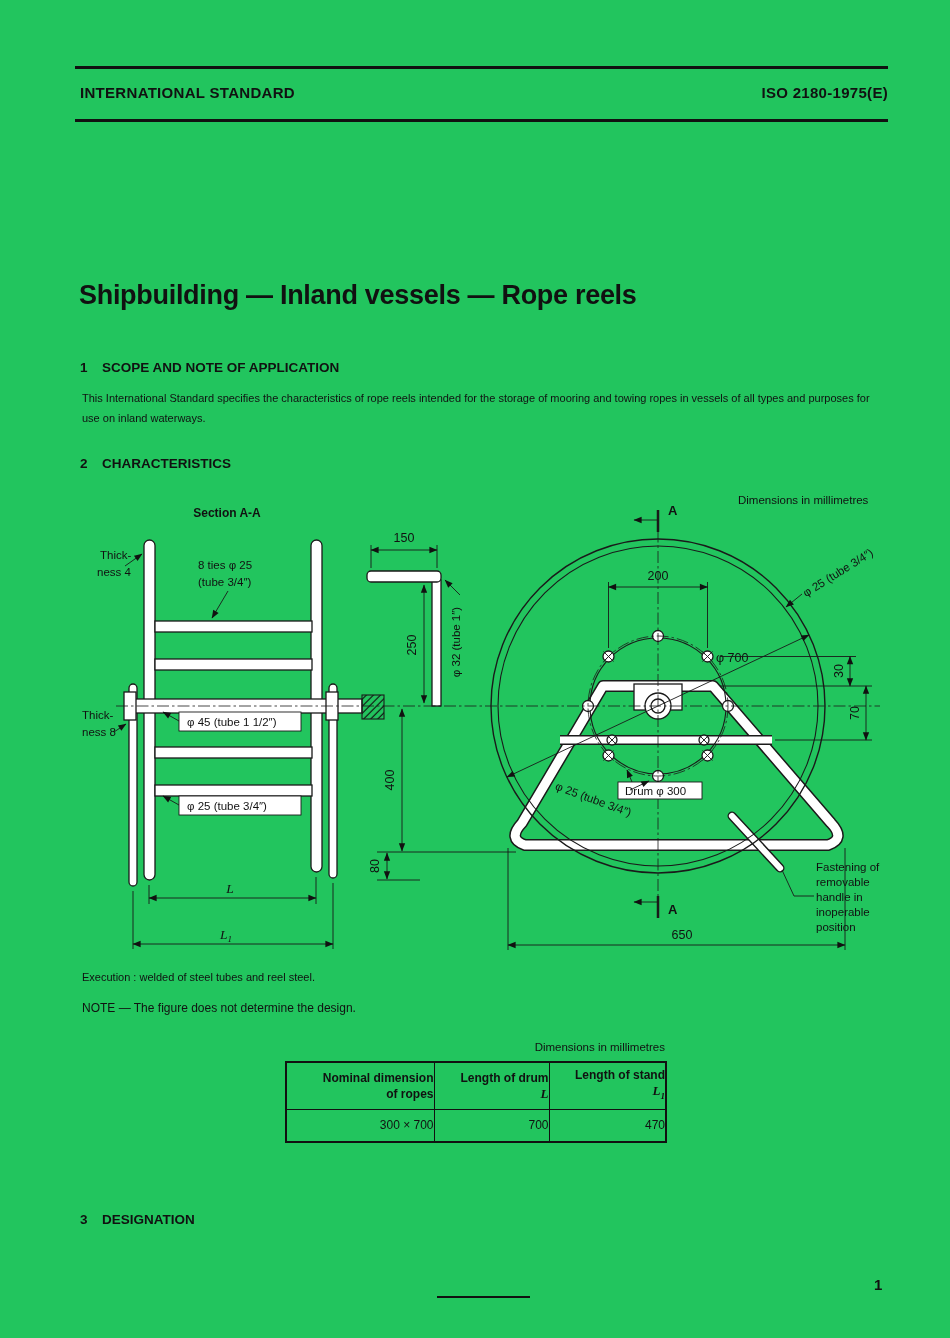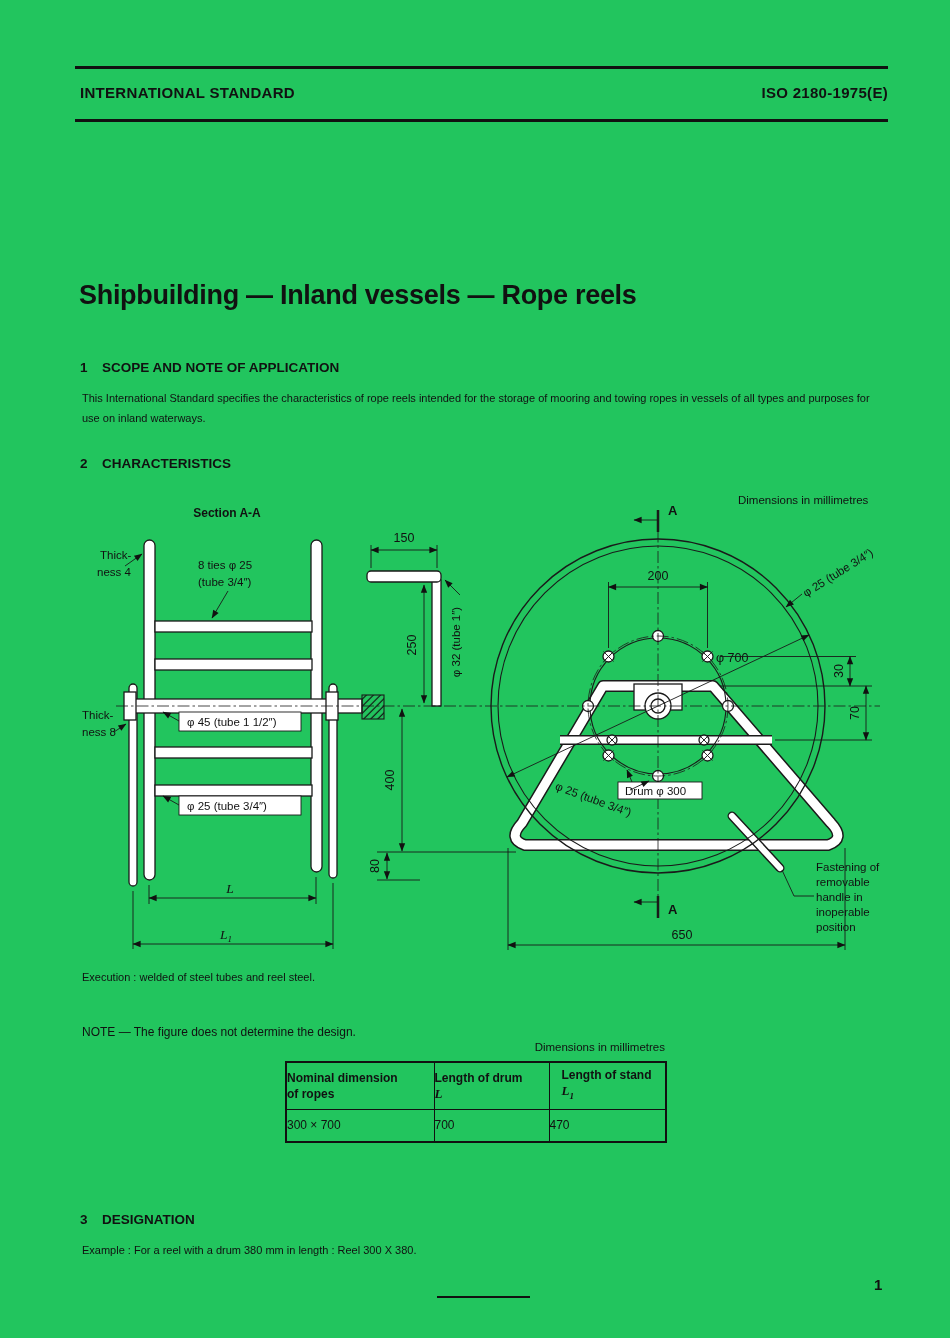--- a/index.html
+++ b/index.html
@@ -13,7 +13,7 @@
   .h2 { font-size:13.5px; font-weight:700; }
   .h2 .num { display:inline-block; width:22px; }
   .body-text { font-size:11px; line-height:20px; }
-  .note-text { font-size:12px;margin-top:24px; }
+  .note-text { font-size:12px; }
   .tbl-note { font-size:11.5px; text-align:right; }
   .pageno { font-size:15px; font-weight:700; }
   .dim-table { position:absolute; border-collapse:collapse; table-layout:fixed; }

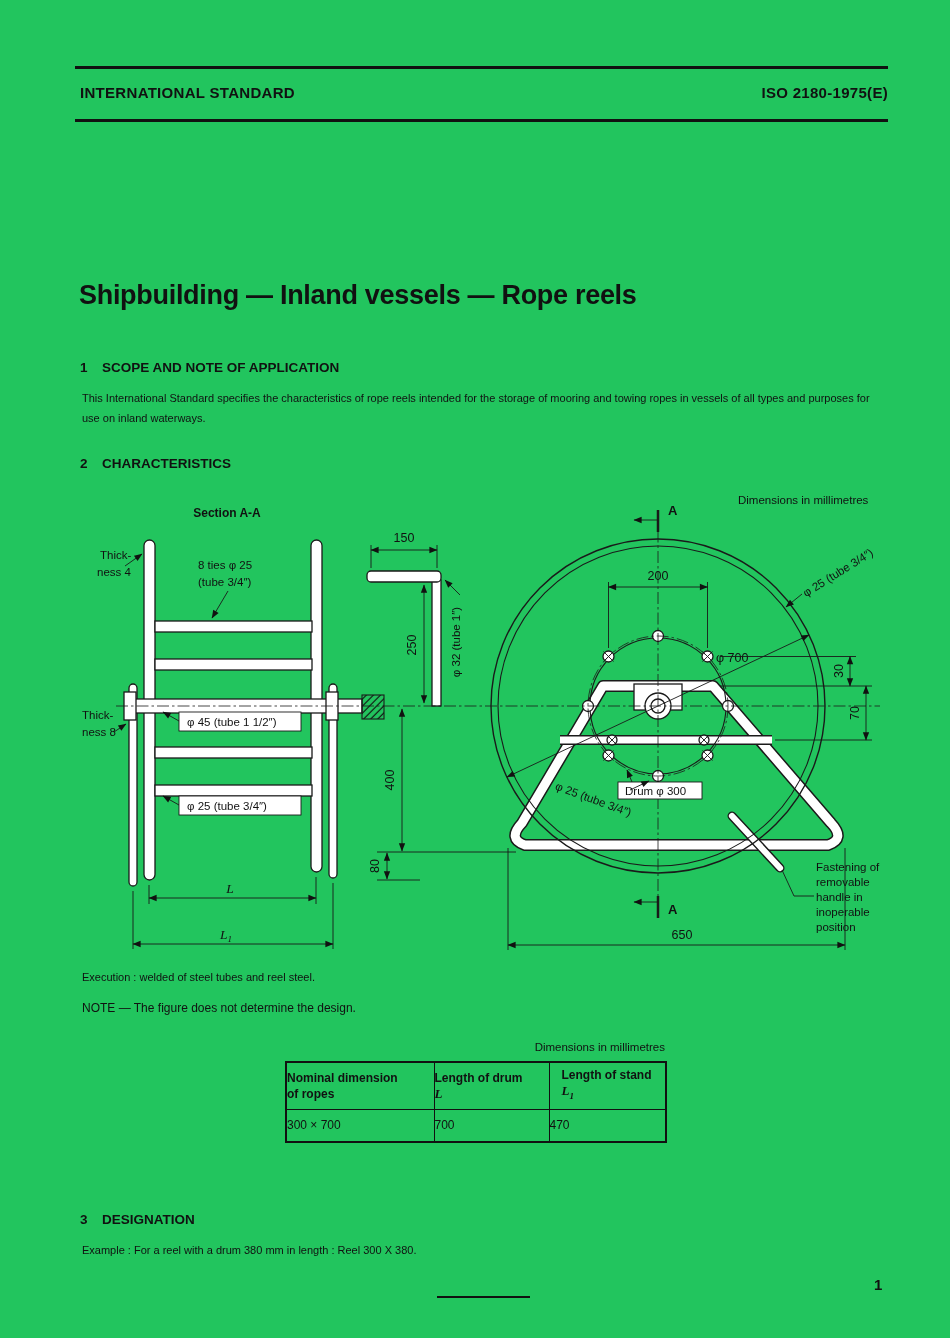--- a/index.html
+++ b/index.html
@@ -17,7 +17,7 @@
   .tbl-note { font-size:11.5px; text-align:right; }
   .pageno { font-size:15px; font-weight:700; }
   .dim-table { position:absolute; border-collapse:collapse; table-layout:fixed; }
-  .dim-table th, .dim-table td { border:1px solid #111; text-align:left; vertical-align:middle; font-size:12px; }
+  .dim-table th, .dim-table td { border:1px solid #111; text-align:right; vertical-align:middle; font-size:12px; }
   .dim-table { border:2px solid #111; }
   .dim-table th { font-weight:700; height:47px; line-height:16px; border-bottom:1.5px solid #111; }
   .dim-table td { height:33px; }

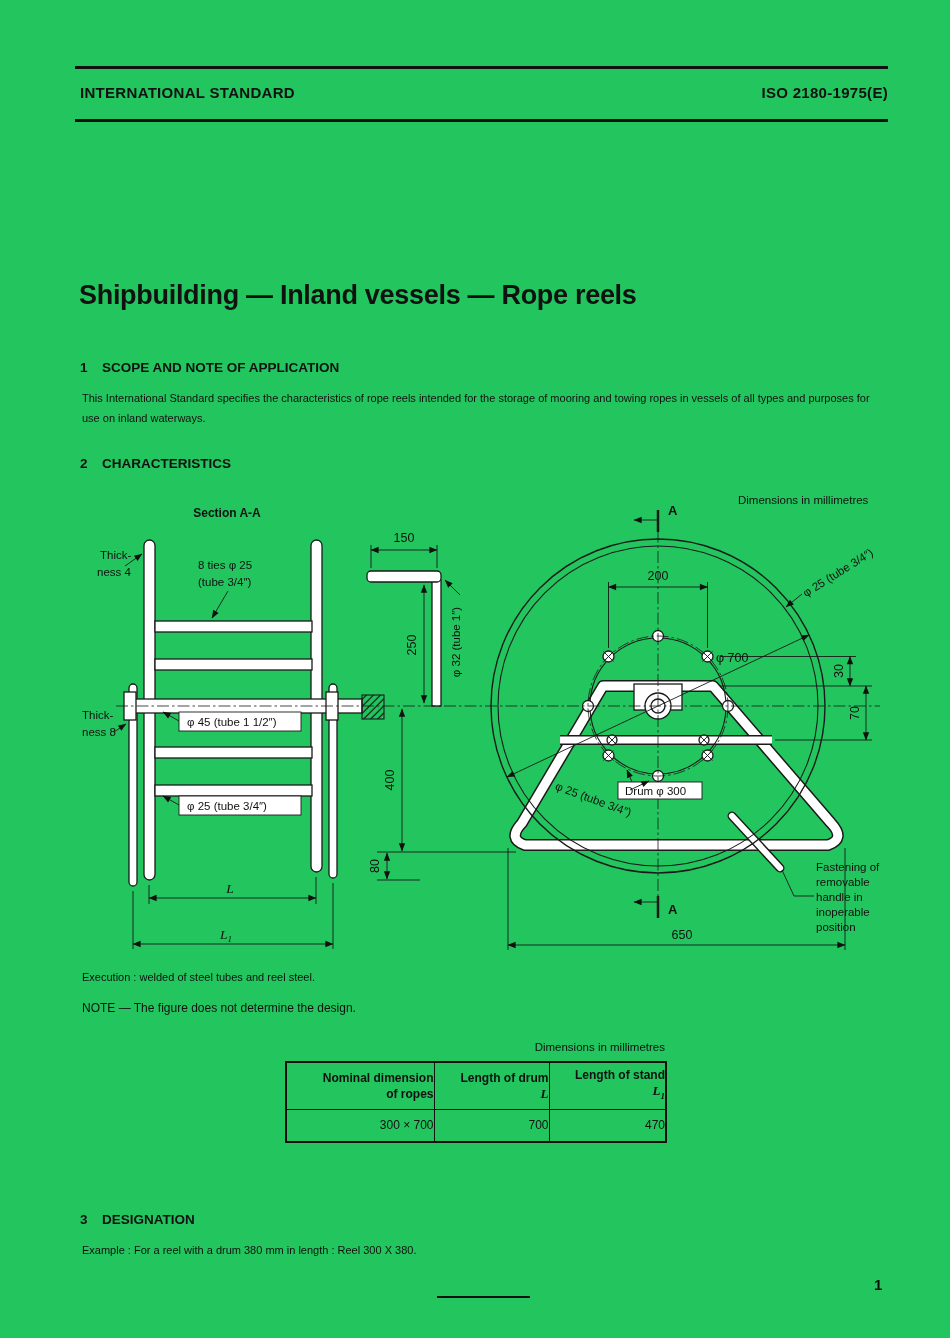--- a/index.html
+++ b/index.html
@@ -313,7 +313,6 @@
 
   <div class="abs h2" style="left:80px;top:1212px"><span class="num">3</span><span>DESIGNATION</span></div>
 
-  <p class="abs body-text" style="left:82px;top:1240px">Example : For a reel with a drum 380 mm in length : Reel 300 X 380.</p>
 
   <div class="rule" style="left:437px;top:1296px;width:93px;height:2px"></div>
   <div class="abs pageno" style="left:874px;top:1276px">1</div>

